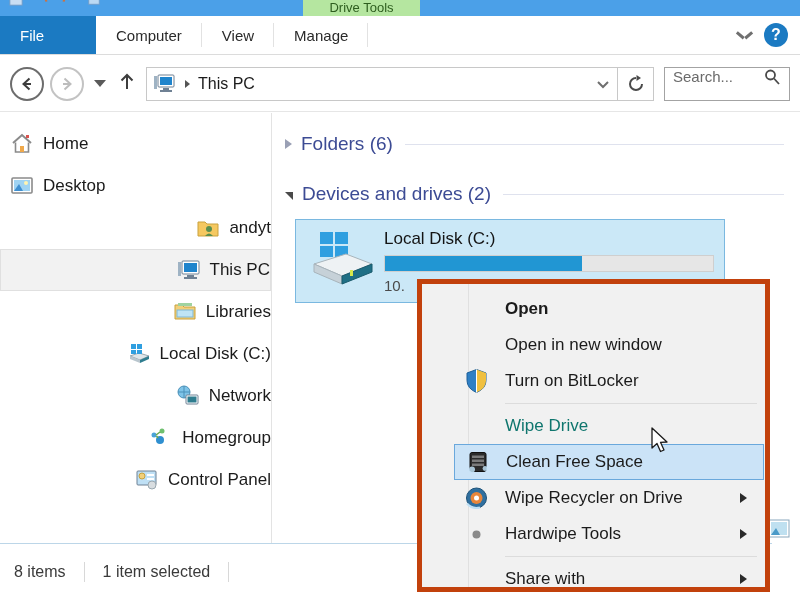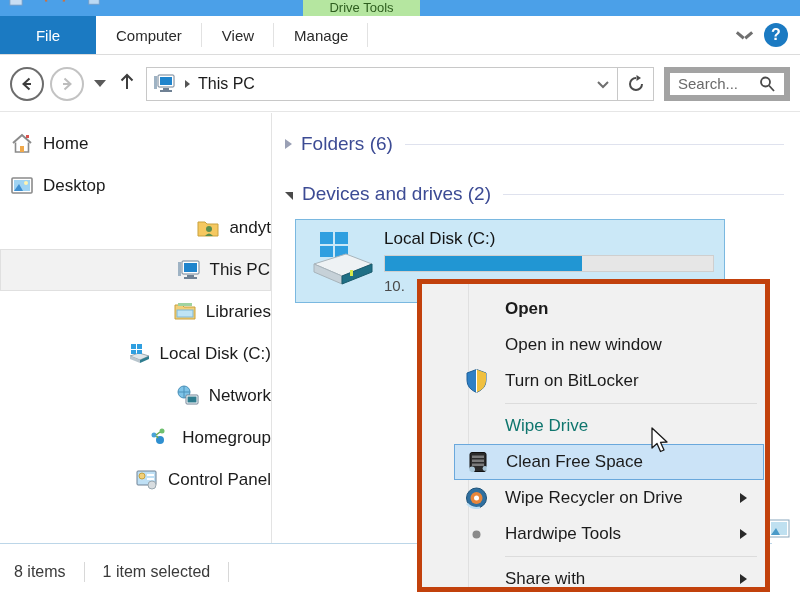--- a/index.html
+++ b/index.html
@@ -40,7 +40,7 @@
     display:flex; align-items:stretch;
   }
   .tab {
-    display:flex; align-items:center; justify-content:center;
+    display:flex; align-items:center; justify-content:flex-start;
     padding:0 20px; font-size:15px; color:#2a2a2a;
     position:relative; cursor:default; white-space:nowrap;
   }

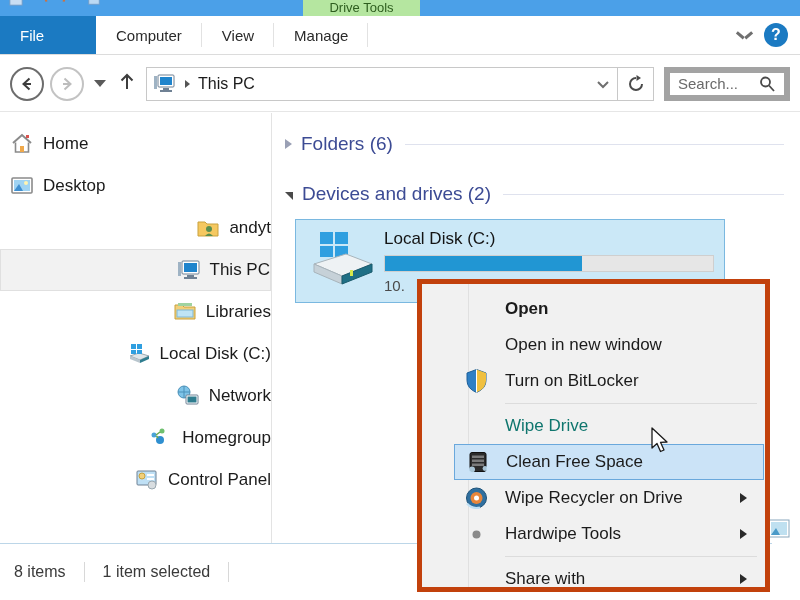--- a/index.html
+++ b/index.html
@@ -104,8 +104,8 @@
     display:flex; align-items:center; justify-content:center; background:#fff; flex:0 0 auto;
   }
   #searchbox {
-    width:126px; height:34px; margin-left:10px; border:6px solid #a3a3a3; background:#fff;
-    display:flex; align-items:center; padding:0 8px; flex:0 0 auto;
+    width:126px; height:34px; margin-left:10px; border:1px solid #a3a3a3; background:#fff;
+    display:flex; align-items:flex-start; padding:0 8px; flex:0 0 auto;
   }
   #searchbox .ph { font-size:15px; color:#6a6a6a; flex:1 1 auto; }
 

